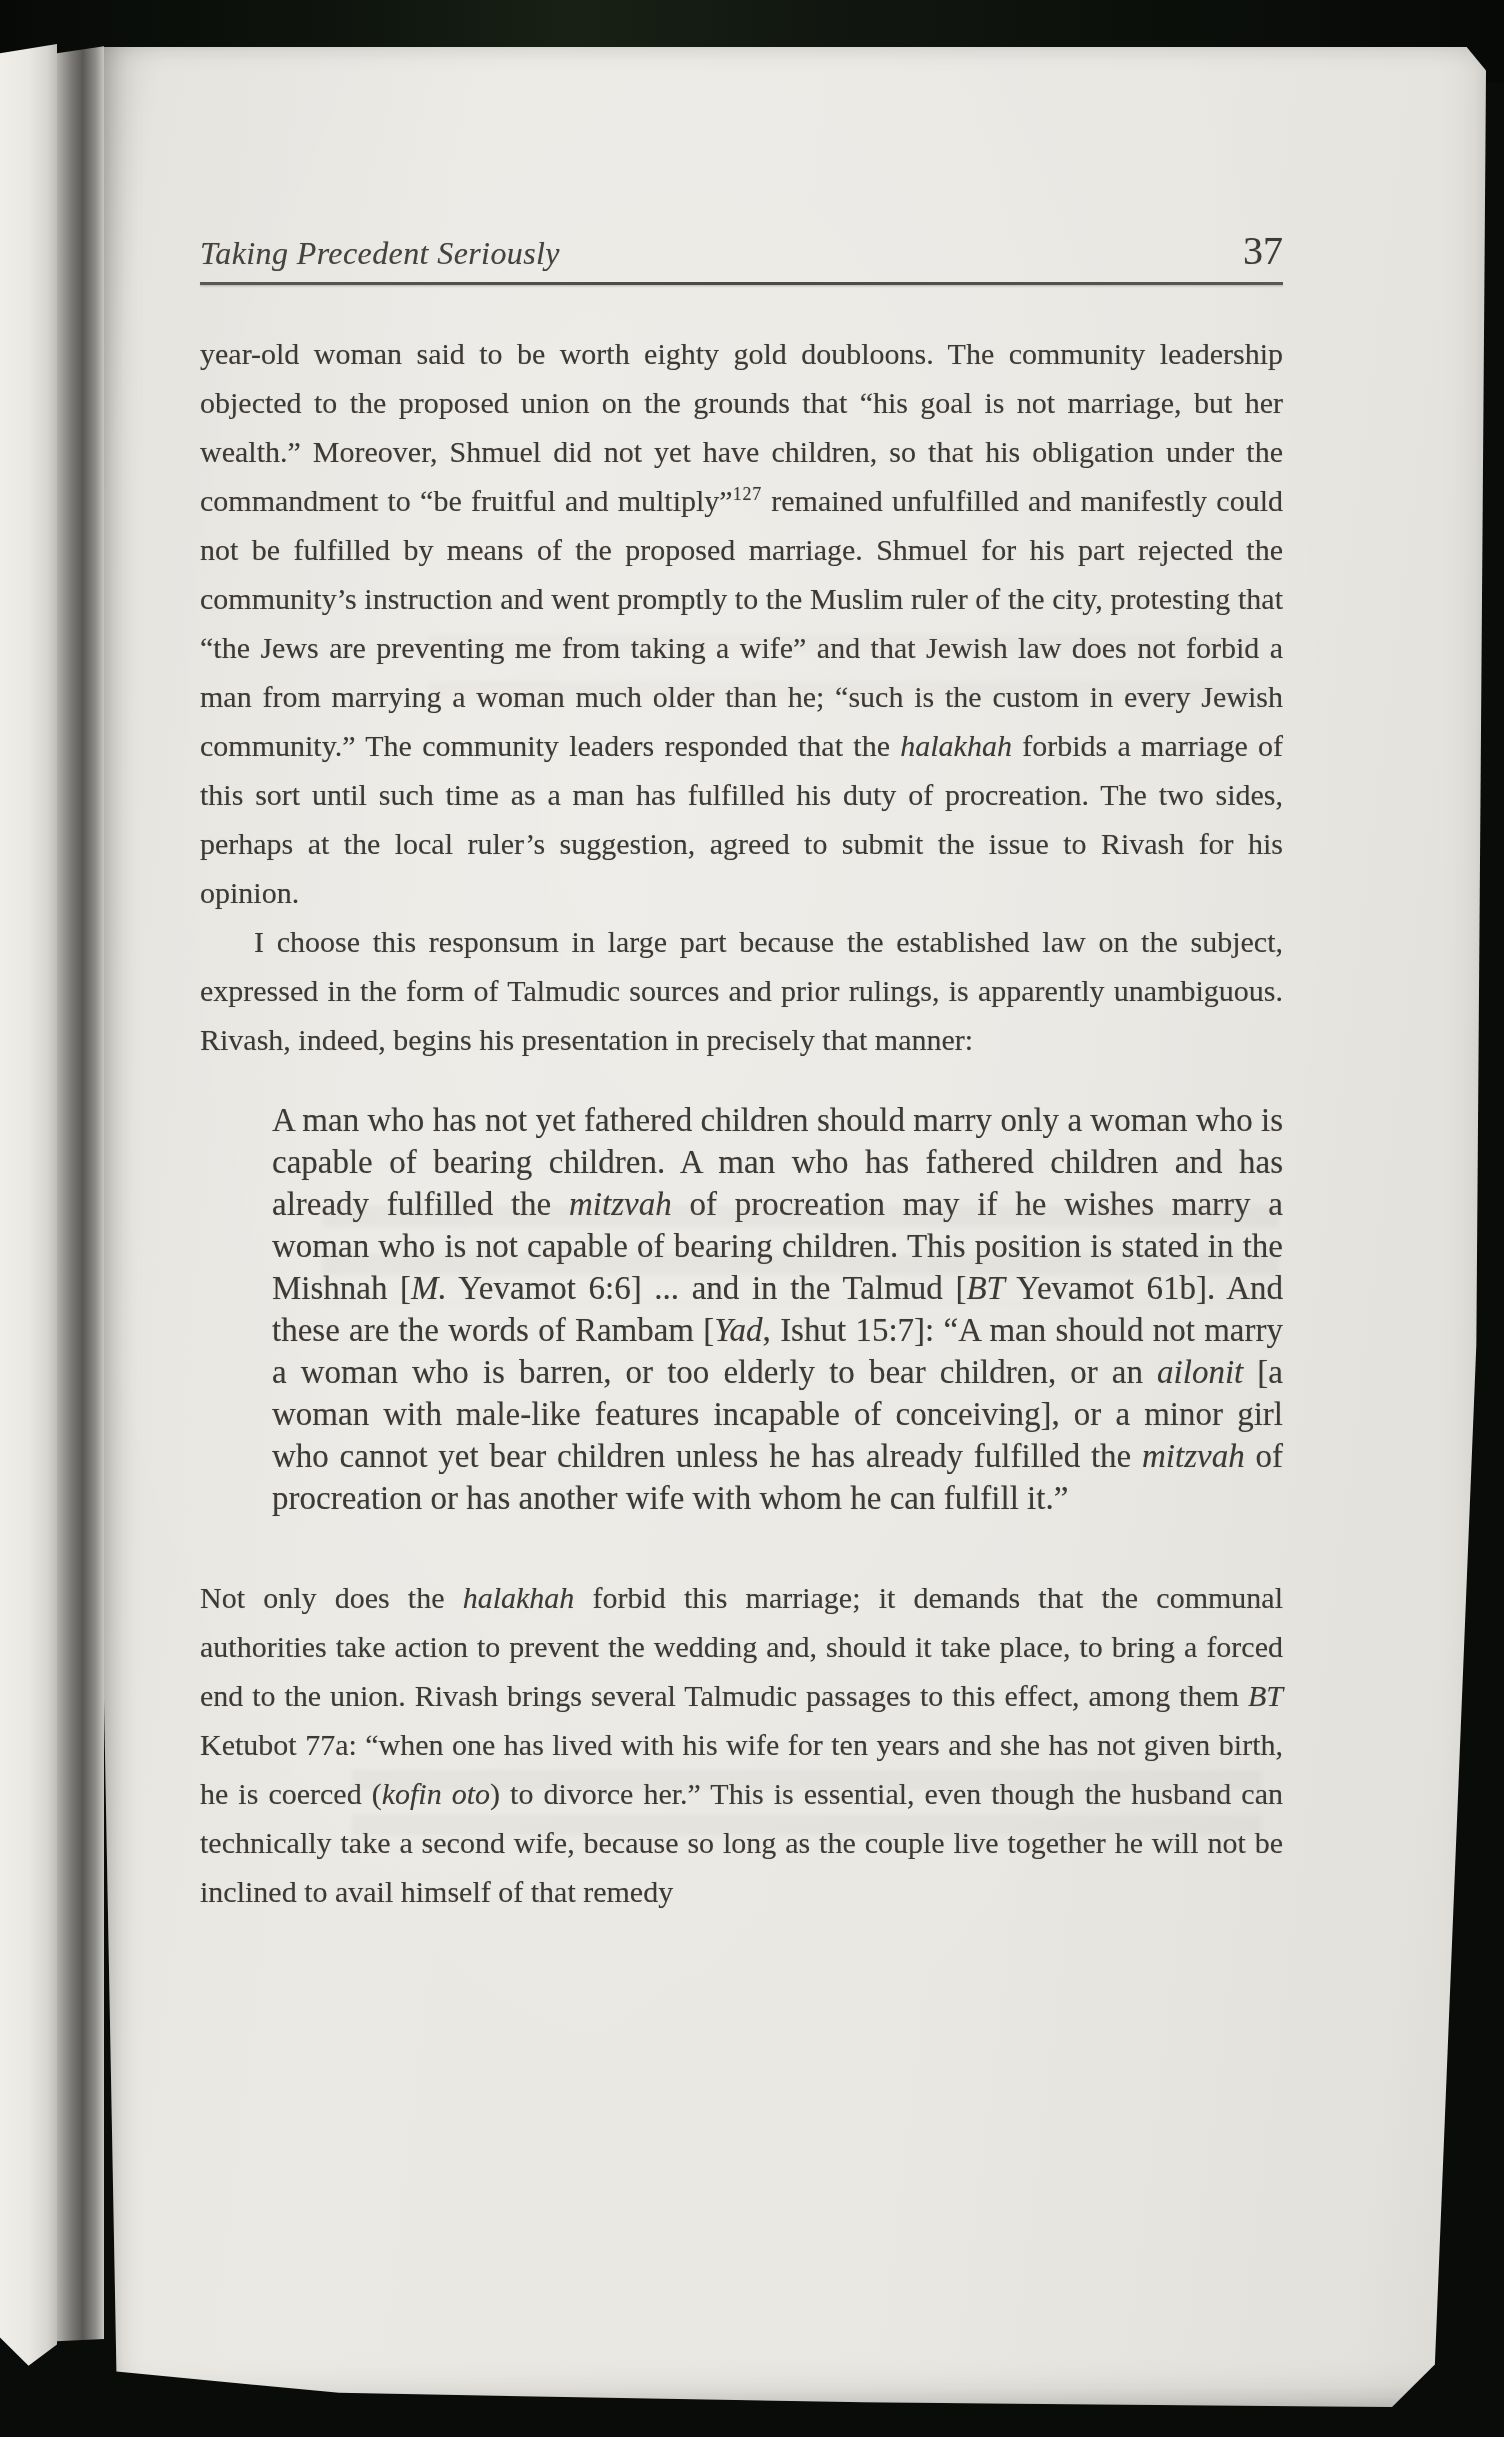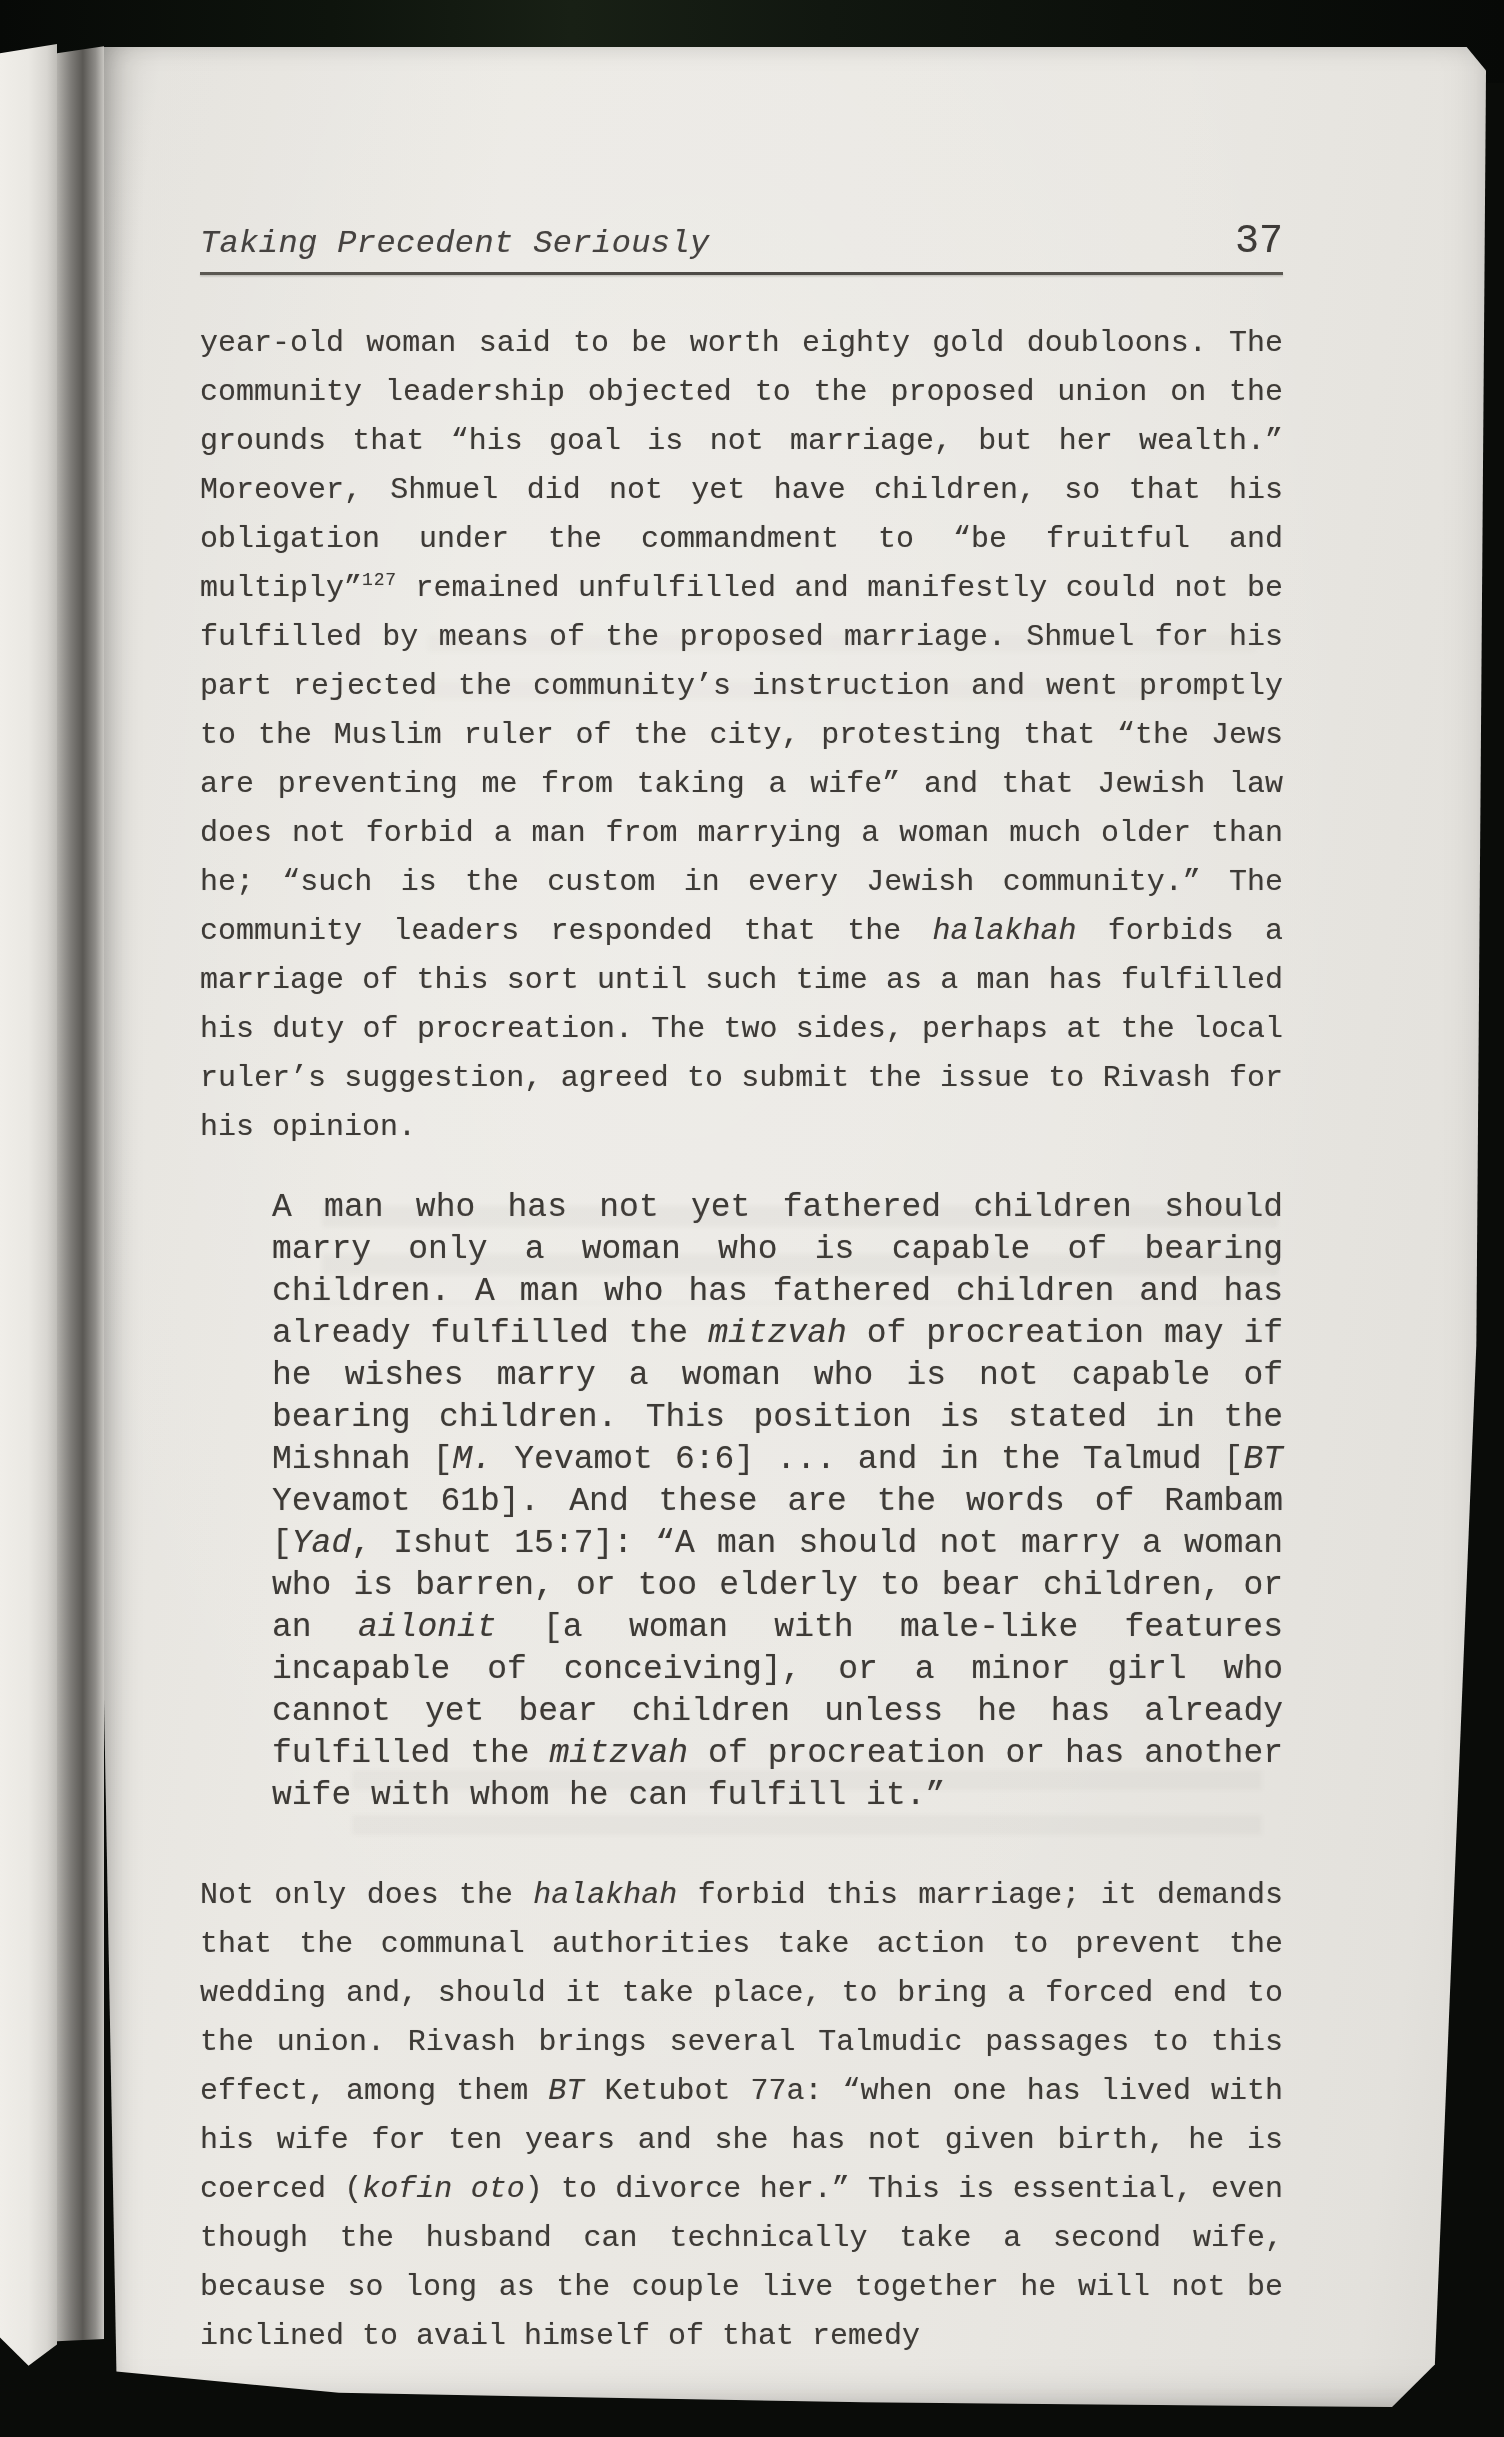--- a/index.html
+++ b/index.html
@@ -54,9 +54,8 @@
   }
   .content {
     position: absolute;
-    left: 96px; top: 0;
+    left: 96px; top: 8px;
     width: 1083px;
-    font-family: Liberation Mono, monospace;
   }
   .page-header {
     margin-top: 172px;

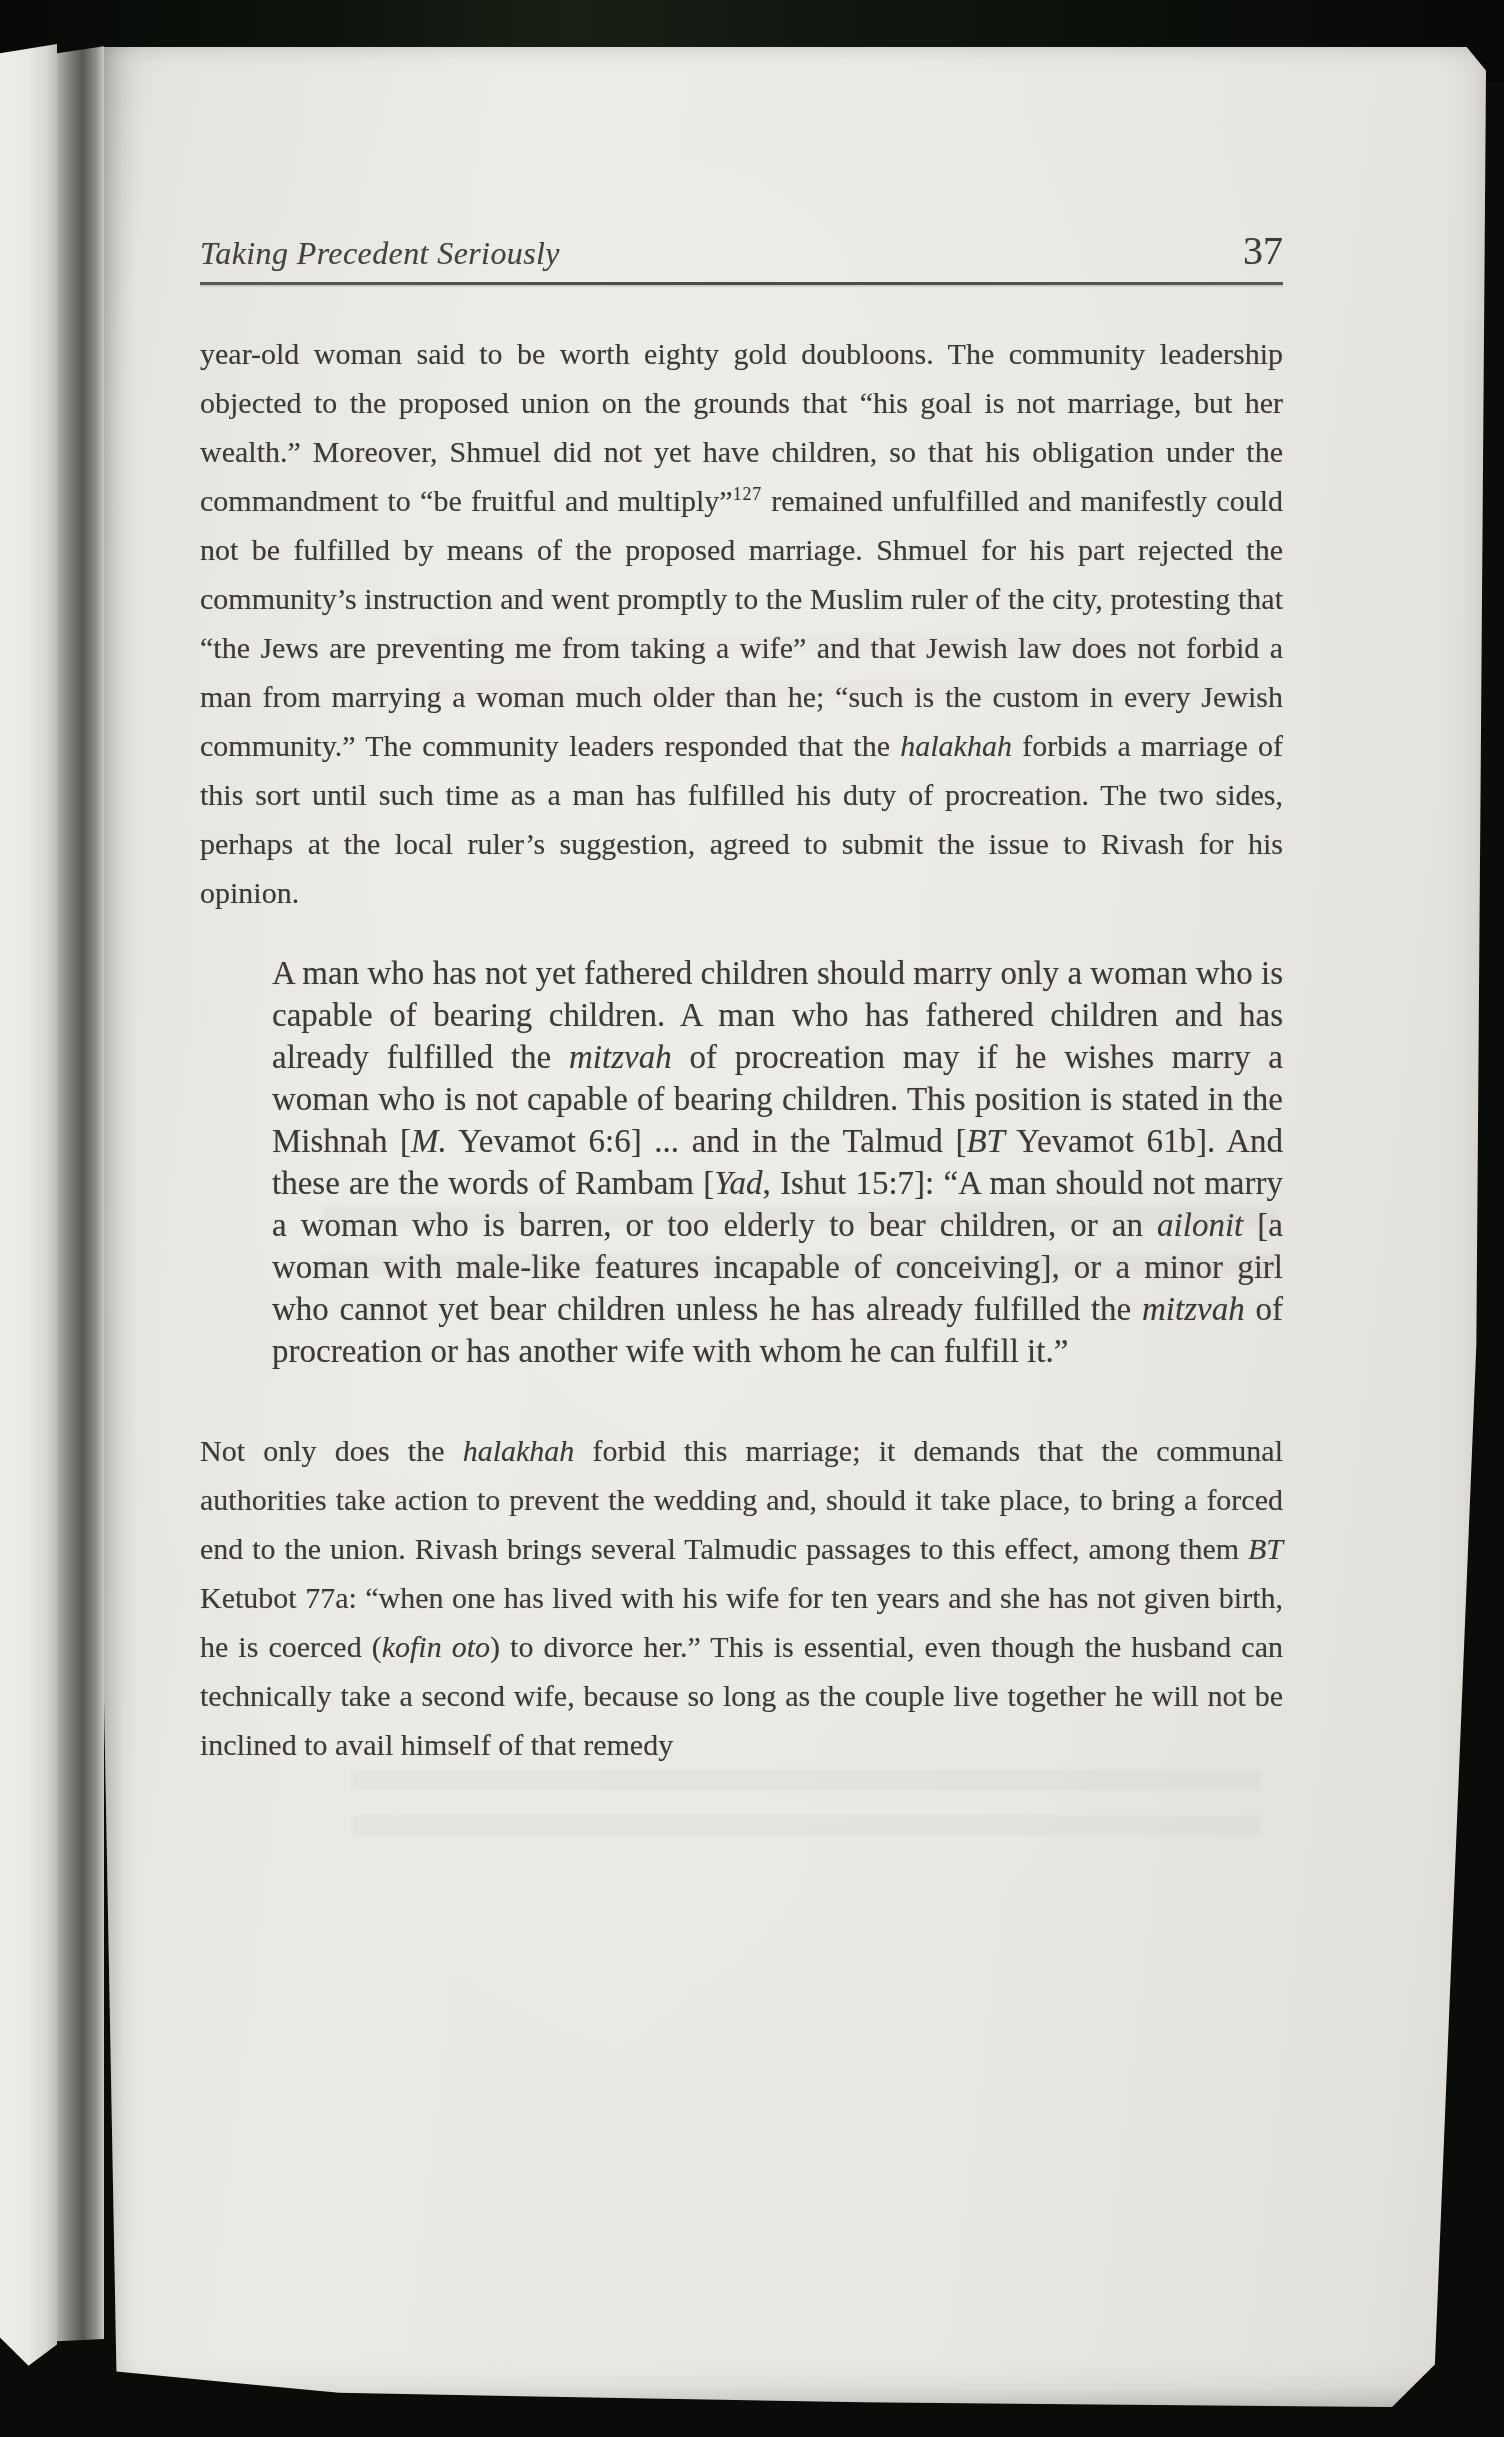--- a/index.html
+++ b/index.html
@@ -151,6 +151,7 @@
 
       <div class="para para-body p1"><span>year-old woman said to be worth eighty gold doubloons. The community leadership objected to the proposed union on the grounds that “his goal is not marriage, but her wealth.” Moreover, Shmuel did not yet have children, so that his obligation under the commandment to “be fruitful and multiply”</span><sup>127</sup><span> remained unfulfilled and manifestly could not be fulfilled by means of the proposed marriage. Shmuel for his part rejected the community’s instruction and went promptly to the Muslim ruler of the city, protesting that “the Jews are preventing me from taking a wife” and that Jewish law does not forbid a man from marrying a woman much older than he; “such is the custom in every Jewish community.” The community leaders responded that the </span><em>halakhah</em><span> forbids a marriage of this sort until such time as a man has fulfilled his duty of procreation. The two sides, perhaps at the local ruler’s suggestion, agreed to submit the issue to Rivash for his opinion.</span></div>
 
+      <div class="para para-body p2"><span>I choose this responsum in large part because the established law on the subject, expressed in the form of Talmudic sources and prior rulings, is apparently unambiguous. Rivash, indeed, begins his presentation in precisely that manner:</span></div>
 
       <div class="para quote"><span>A man who has not yet fathered children should marry only a woman who is capable of bearing children. A man who has fathered children and has already fulfilled the </span><em>mitzvah</em><span> of procreation may if he wishes marry a woman who is not capable of bearing children. This position is stated in the Mishnah [</span><em>M.</em><span> Yevamot 6:6] ... and in the Talmud [</span><em>BT</em><span> Yevamot 61b]. And these are the words of Rambam [</span><em>Yad</em><span>, Ishut 15:7]: “A man should not marry a woman who is barren, or too elderly to bear children, or an </span><em>ailonit</em><span> [a woman with male-like features incapable of conceiving], or a minor girl who cannot yet bear children unless he has already fulfilled the </span><em>mitzvah</em><span> of procreation or has another wife with whom he can fulfill it.”</span></div>
 

